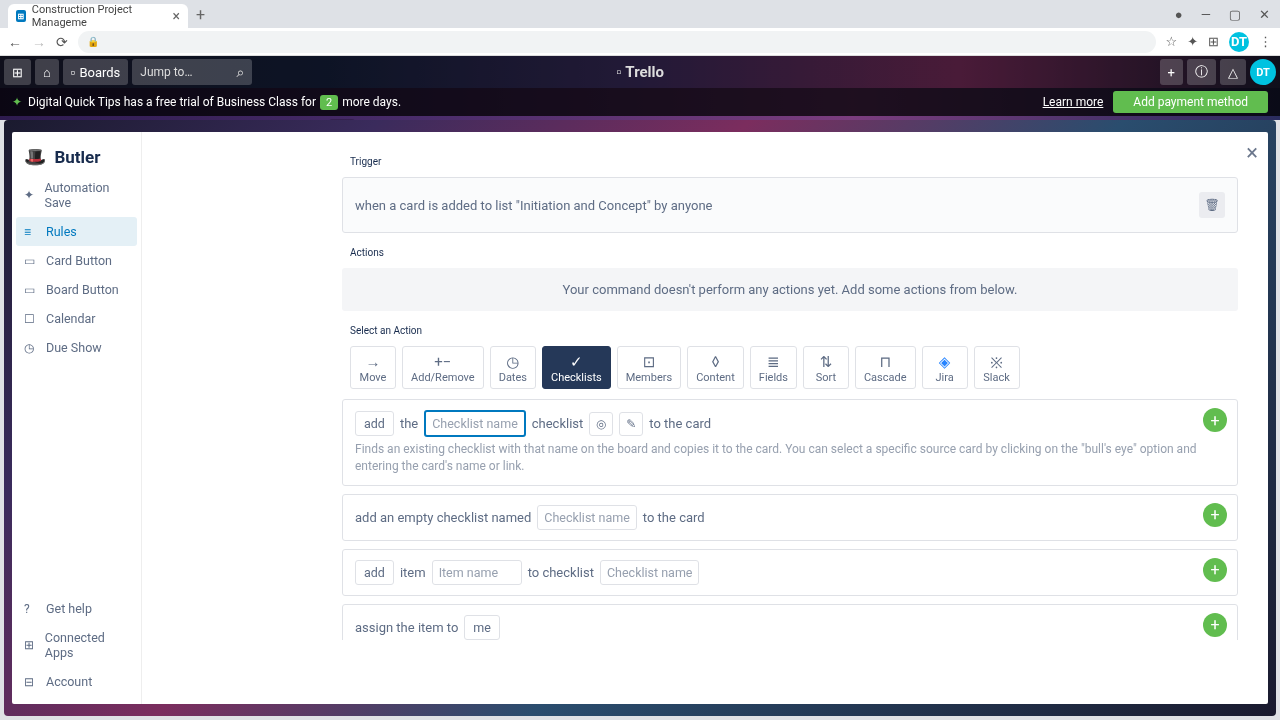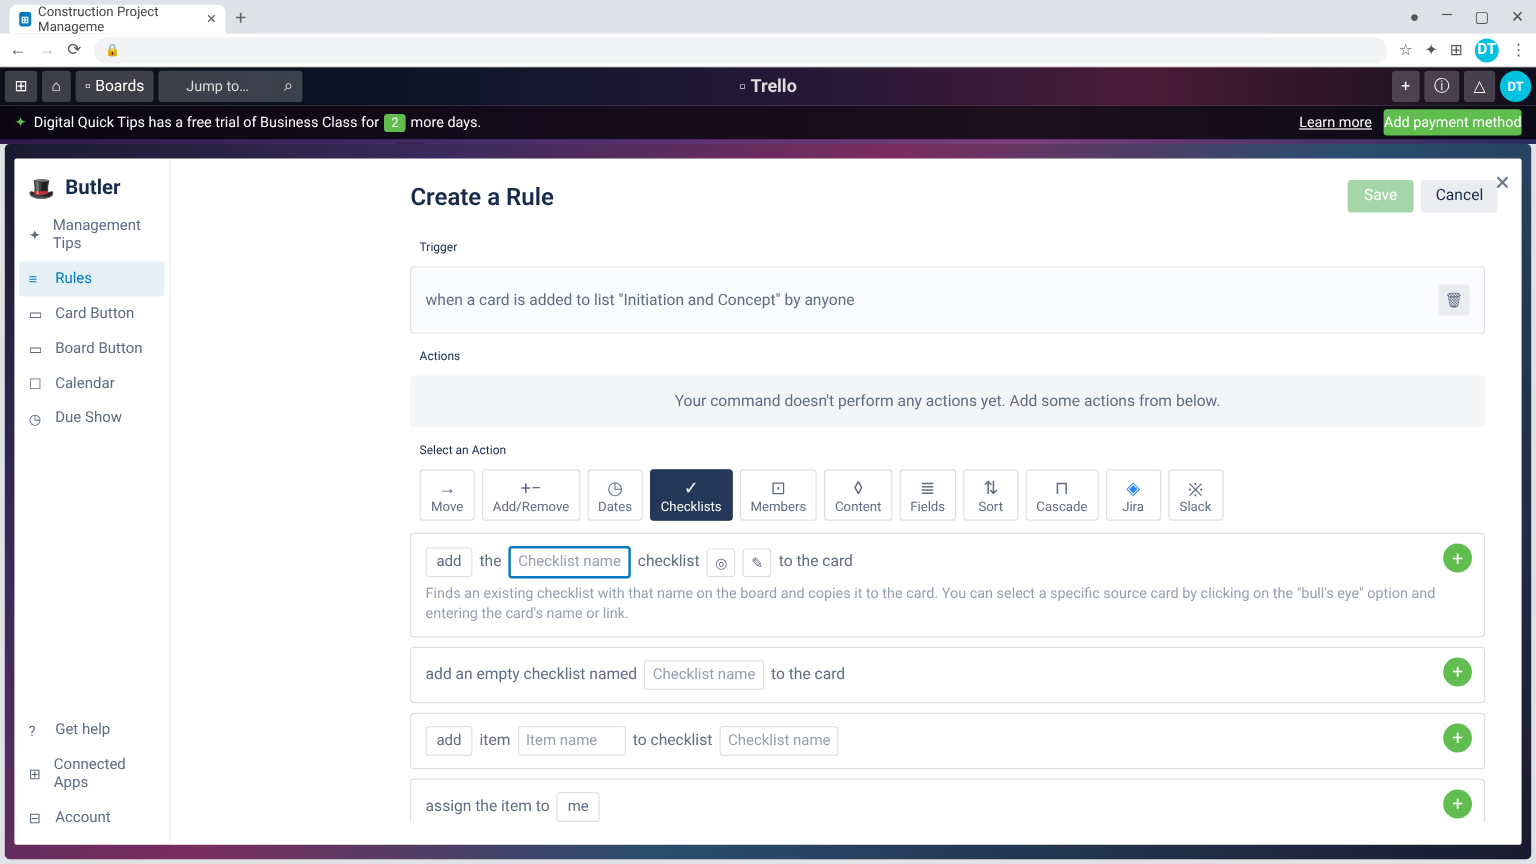--- a/index.html
+++ b/index.html
@@ -27,7 +27,7 @@
 .trello-bar { height: 32px; background: rgba(0,0,0,0.4); display: flex; align-items: center; padding: 0 4px; gap: 4px; position: relative; }
 .trello-bar::before { content:""; position:absolute; inset:0; background: linear-gradient(90deg, #1a1a2e, #16213e, #3a2b5c, #7b2d5e, #1a1a2e); z-index:-1; }
 .tb-btn { background: rgba(255,255,255,0.2); color: #fff; height: 26px; padding: 0 8px; border-radius: 3px; display: flex; align-items: center; font-size: 13px; cursor: pointer; gap: 4px; }
-.tb-search { background: rgba(255,255,255,0.2); color: #ddd; height: 26px; width: 120px; border-radius: 3px; display: flex; align-items: center; padding: 0 23px; font-size: 12px; position: relative; }
+.tb-search { background: rgba(255,255,255,0.2); color: #ddd; height: 26px; width: 120px; border-radius: 3px; display: flex; align-items: center; padding: 0 8px; font-size: 12px; position: relative; }
 .tb-search::after { content:"⌕"; position:absolute; right: 8px; color:#ddd; font-size:14px; }
 .trello-logo { position: absolute; left: 50%; transform: translateX(-50%); color: #ddd; font-weight: bold; font-size: 15px; display: flex; align-items: center; gap: 4px; }
 .tb-right { margin-left: auto; display: flex; gap: 4px; align-items: center; }

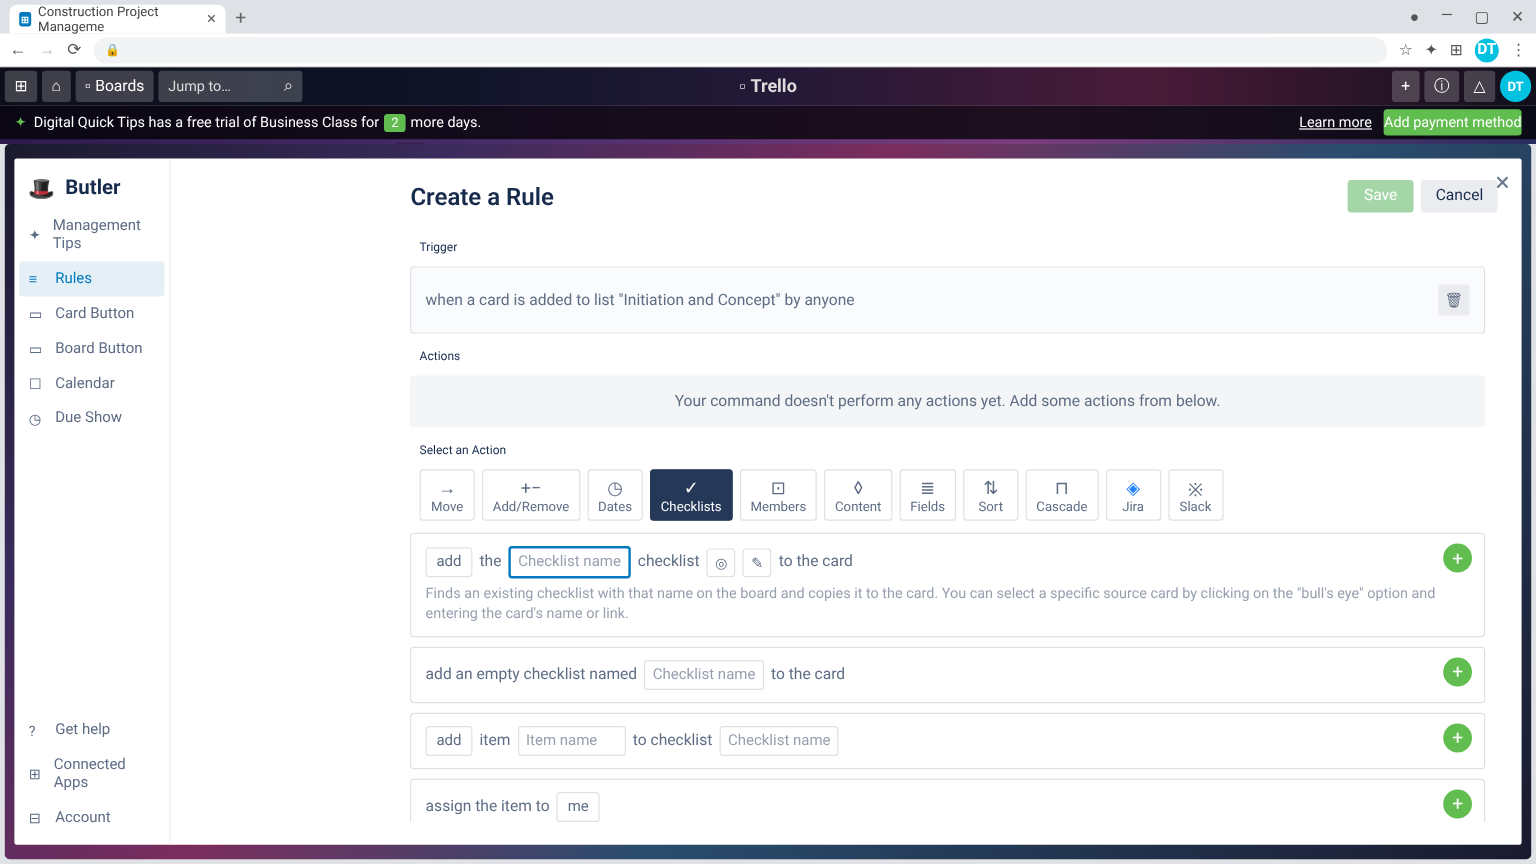--- a/index.html
+++ b/index.html
@@ -38,7 +38,7 @@
 .trial-count { background: #61bd4f; padding: 1px 6px; border-radius: 3px; margin: 0 4px; font-size: 11px; }
 .trial-right { margin-left: auto; display: flex; gap: 10px; align-items: center; }
 .learn-link { text-decoration: underline; cursor: pointer; }
-.pay-btn { background: #61bd4f; padding: 4px 0; border-radius: 3px; cursor: pointer; }
+.pay-btn { background: #61bd4f; padding: 4px 20px; border-radius: 3px; cursor: pointer; }
 
 
 .board-header { height: 32px; display: flex; align-items: center; padding: 0 8px; color: #fff; font-size: 13px; }

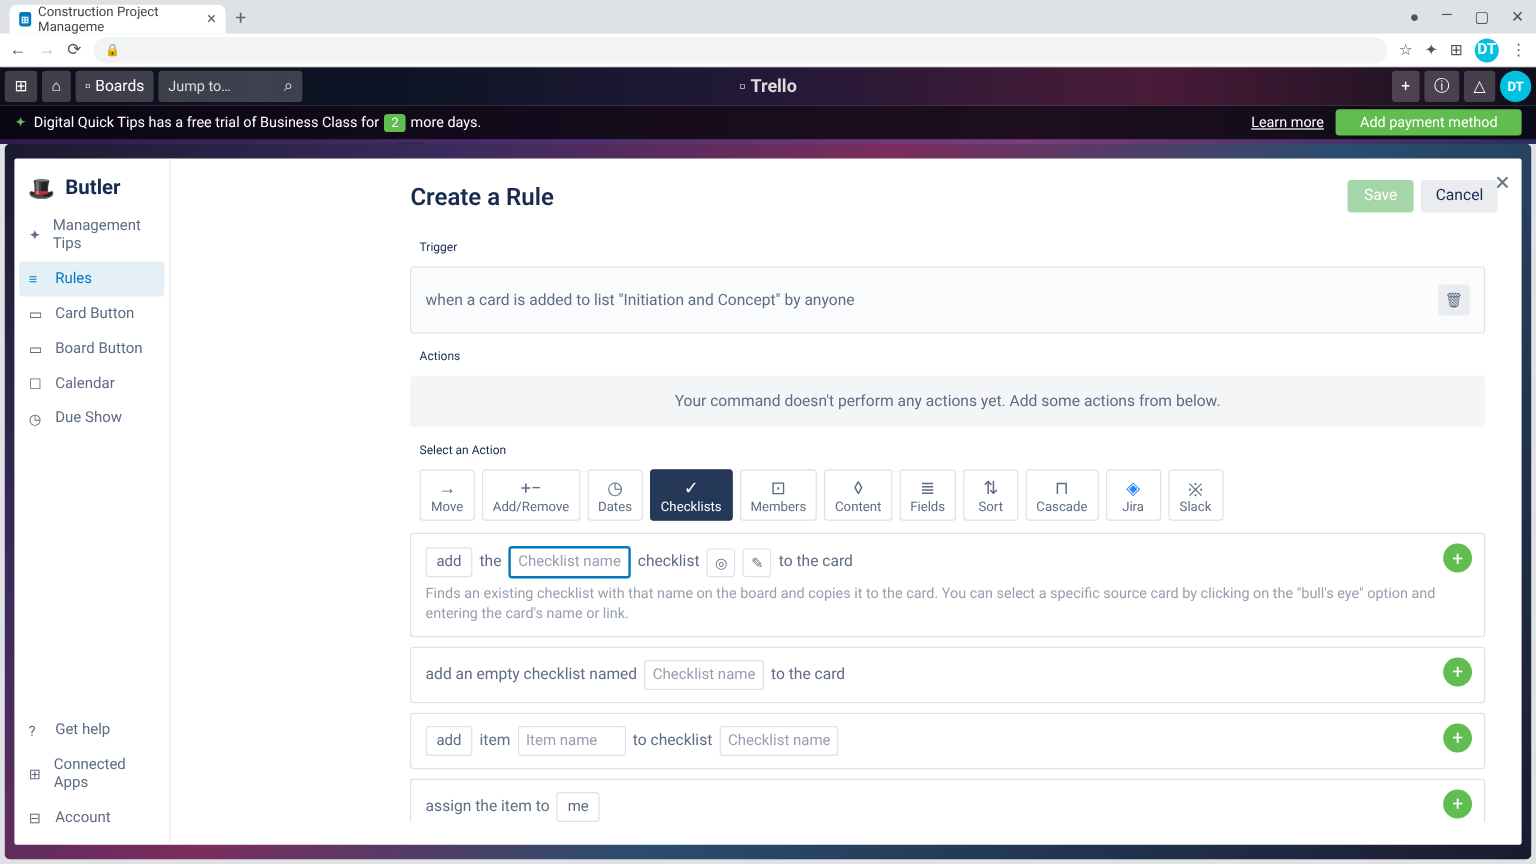--- a/index.html
+++ b/index.html
@@ -257,13 +257,6 @@
 
     <div class="content">
       <span class="close-x">×</span>
-      <div class="content-header">
-        <div class="page-title">Create a Rule</div>
-        <div class="hdr-btns">
-          <div class="btn-save">Save</div>
-          <div class="btn-cancel">Cancel</div>
-        </div>
-      </div>
 
       <div class="scroll-area">
         <div class="section-label">Trigger</div>

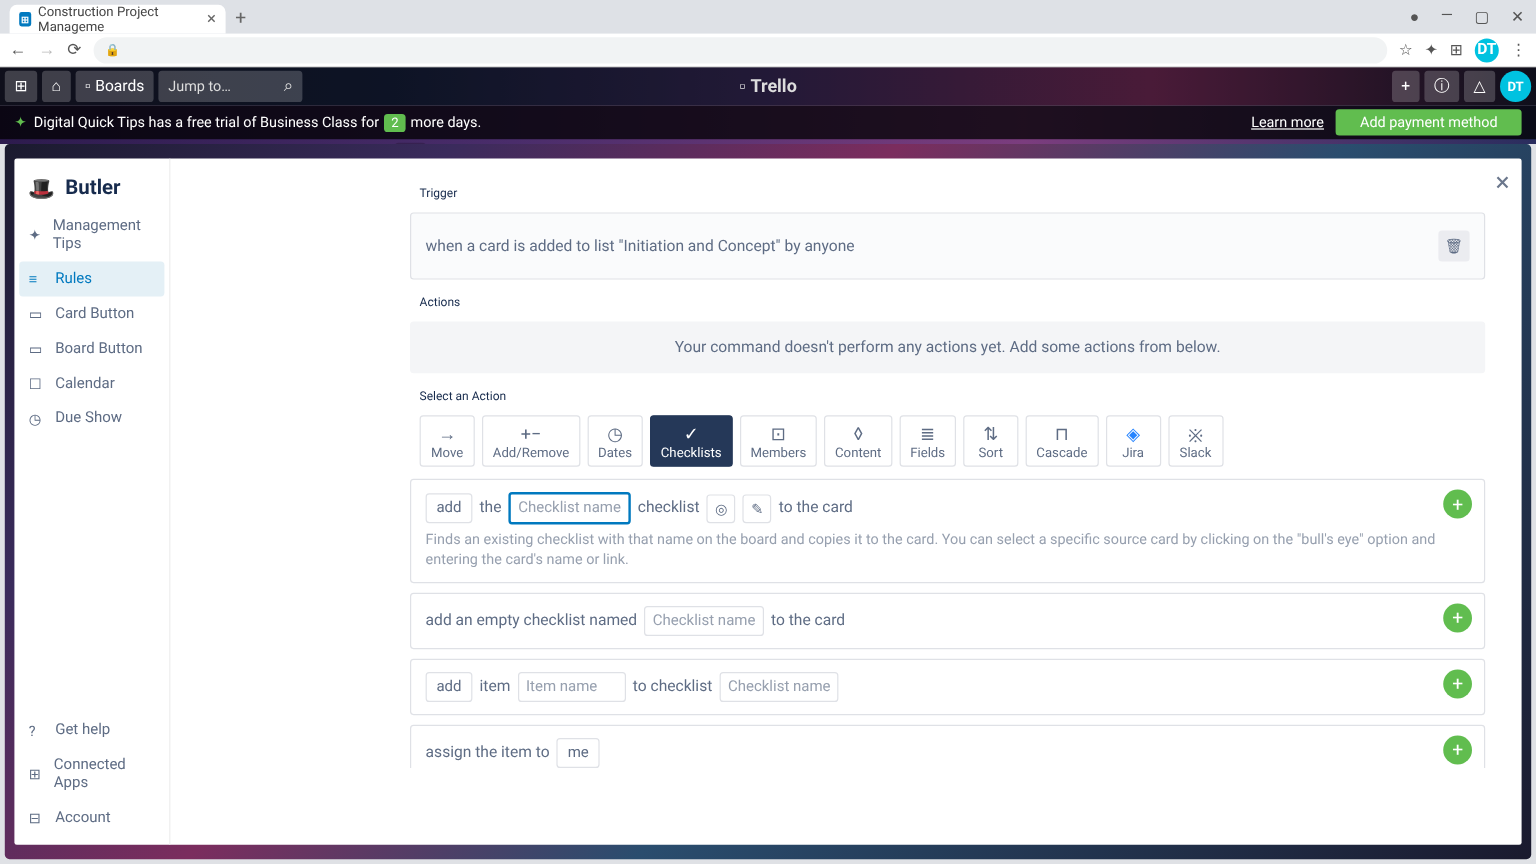--- a/index.html
+++ b/index.html
@@ -217,7 +217,7 @@
       </div>
       <div class="sb-item">
         <span class="sb-item-icon">✦</span>
-        <span>Management Tips</span>
+        <span>Automation Save</span>
       </div>
       <div class="sb-item active">
         <span class="sb-item-icon">≡</span>

